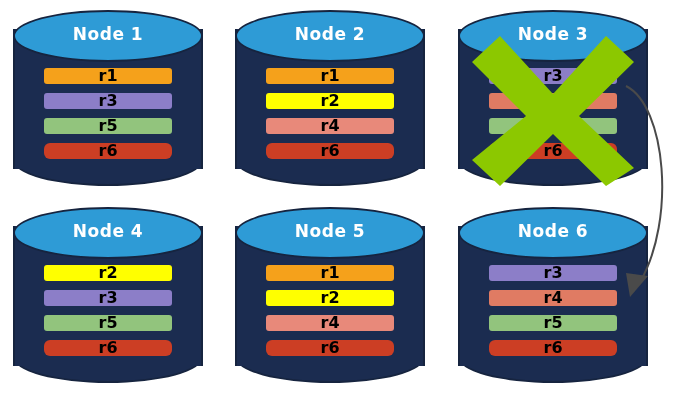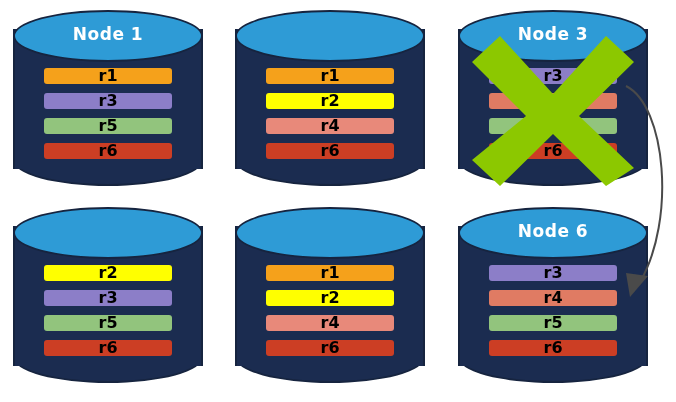--- a/index.html
+++ b/index.html
@@ -137,6 +137,7 @@
       <div class="cyl-bottom"></div>
       <div class="cyl-body"></div>
       <div class="cyl-top"></div>
+      <div class="node-label">Node  2</div>
       <div class="records">
         <div class="record" style="background: rgb(245, 161, 27);">r1</div>
         <div class="record" style="background: rgb(255, 255, 0);">r2</div>

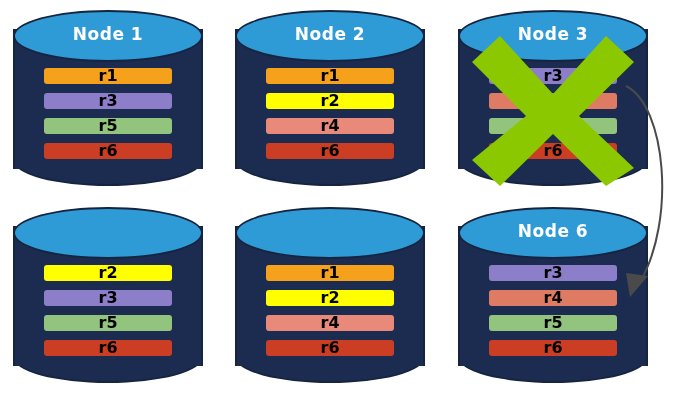--- a/index.html
+++ b/index.html
@@ -96,7 +96,7 @@
     color: #000000;
     box-sizing: border-box;
   }
-  .record:last-child { margin-bottom: 0; }
+  .record:last-child { margin-bottom: 0; border-radius: 6px; }
 
   .cross-icon {
     position: absolute;

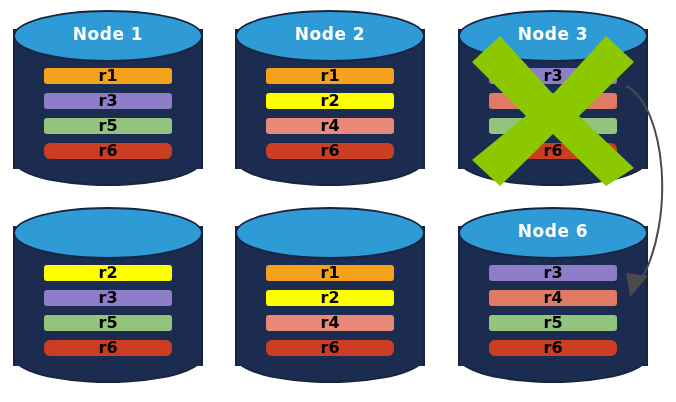--- a/index.html
+++ b/index.html
@@ -166,6 +166,7 @@
       <div class="cyl-bottom"></div>
       <div class="cyl-body"></div>
       <div class="cyl-top"></div>
+      <div class="node-label">Node  4</div>
       <div class="records">
         <div class="record" style="background: rgb(255, 255, 0);">r2</div>
         <div class="record" style="background: rgb(140, 126, 200);">r3</div>

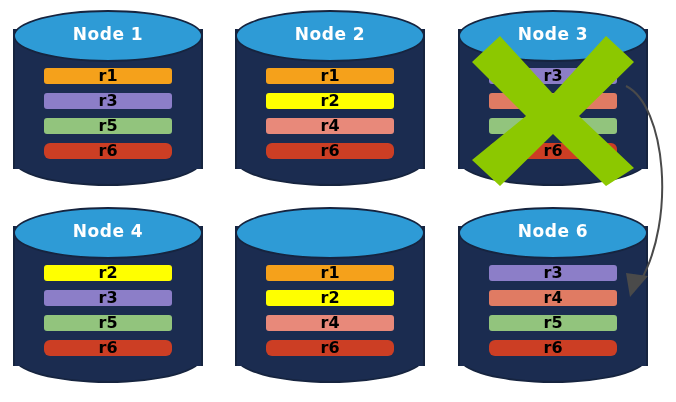--- a/index.html
+++ b/index.html
@@ -178,6 +178,7 @@
       <div class="cyl-bottom"></div>
       <div class="cyl-body"></div>
       <div class="cyl-top"></div>
+      <div class="node-label">Node  5</div>
       <div class="records">
         <div class="record" style="background: rgb(245, 161, 27);">r1</div>
         <div class="record" style="background: rgb(255, 255, 0);">r2</div>

